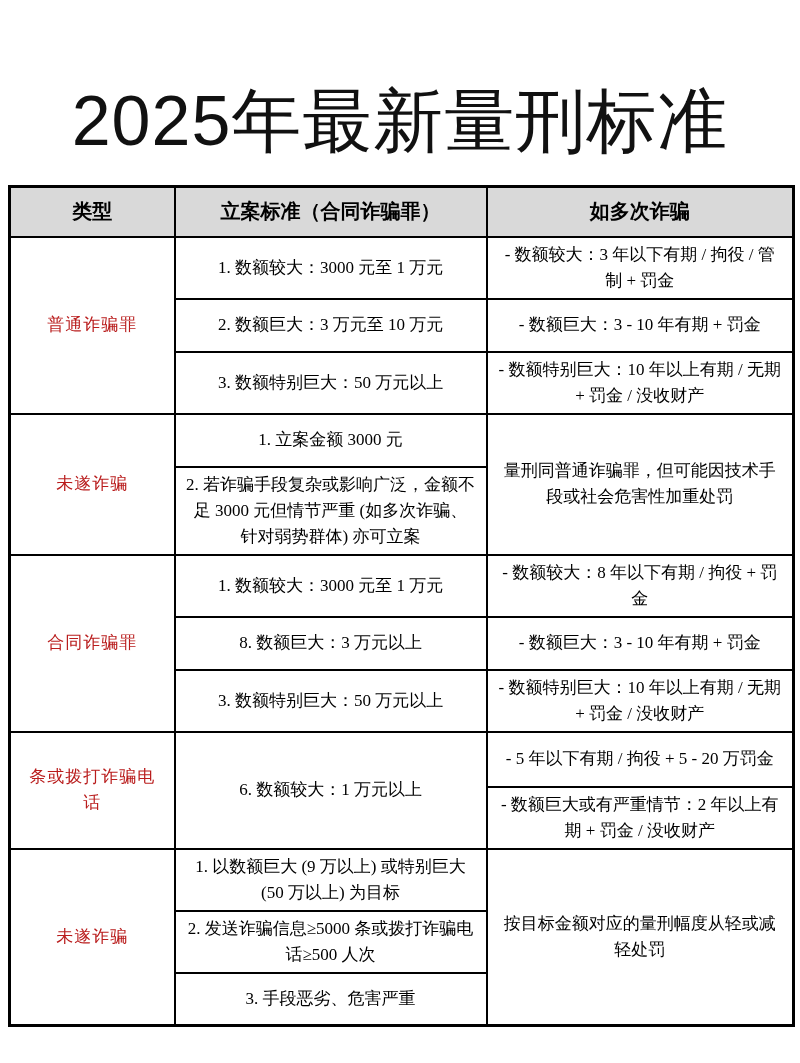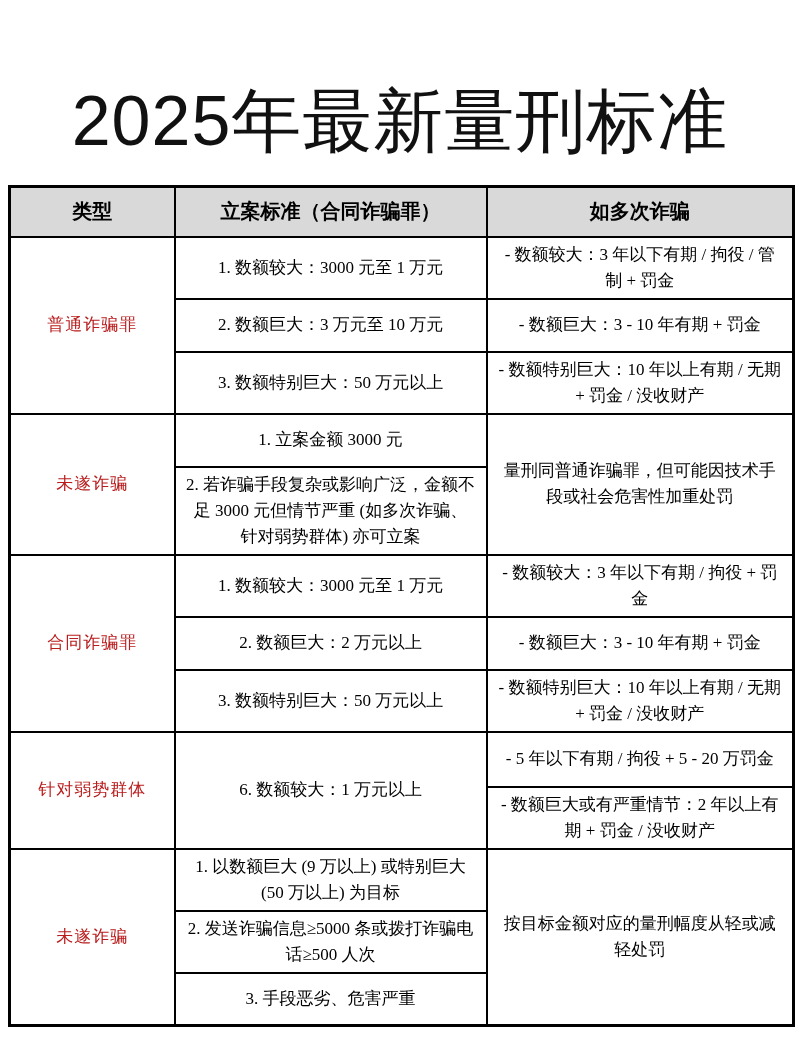--- a/index.html
+++ b/index.html
@@ -133,7 +133,7 @@
       <tr class="r53">
         <td class="type-cell" rowspan="3">合同诈骗罪</td>
         <td>1. 数额较大：3000 元至 1 万元</td>
-        <td>- 数额较大：3 年以下有期 / 拘役 + 罚金</td>
+        <td>- 数额较大：8 年以下有期 / 拘役 + 罚金</td>
       </tr>
       <tr class="r53">
         <td>2. 数额巨大：2 万元以上</td>

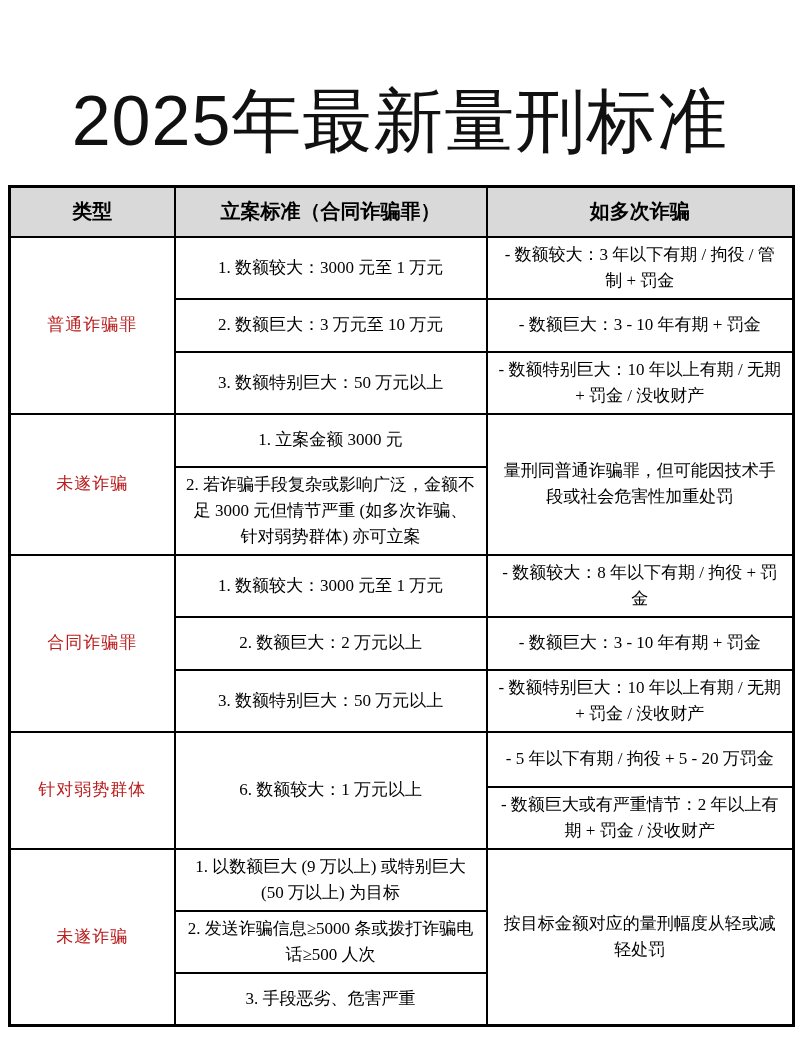--- a/index.html
+++ b/index.html
@@ -136,7 +136,7 @@
         <td>- 数额较大：8 年以下有期 / 拘役 + 罚金</td>
       </tr>
       <tr class="r53">
-        <td>2. 数额巨大：2 万元以上</td>
+        <td>8. 数额巨大：3 万元以上</td>
         <td>- 数额巨大：3 - 10 年有期 + 罚金</td>
       </tr>
       <tr class="r53">

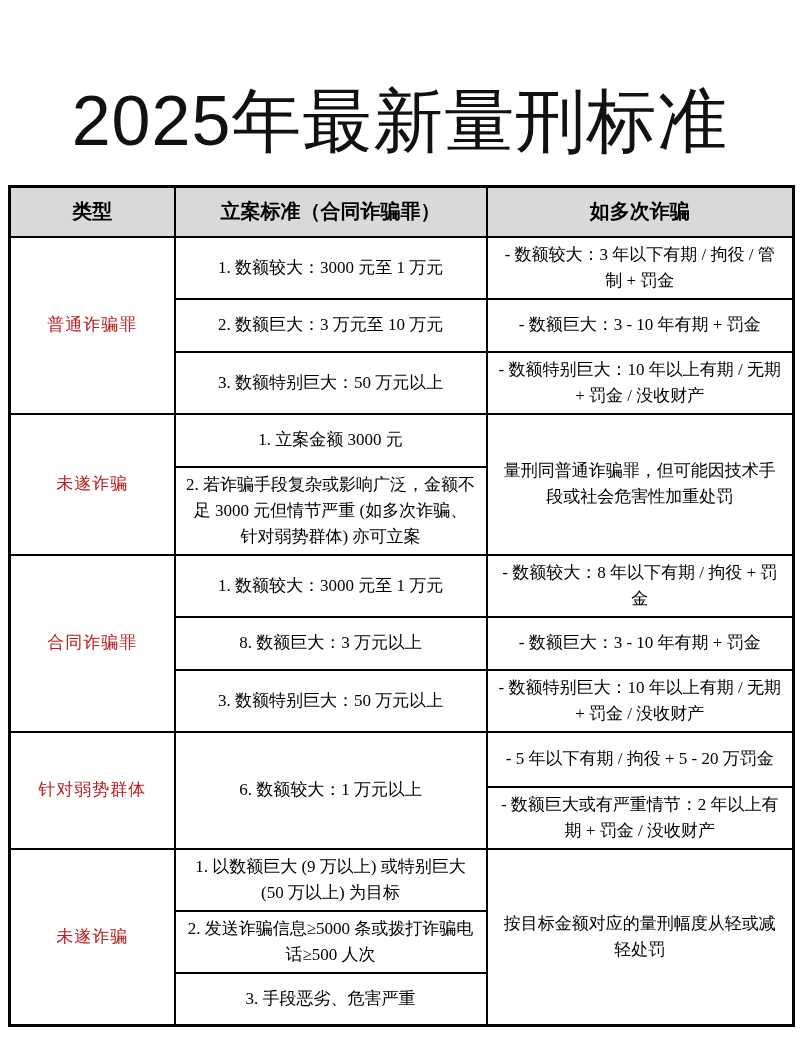--- a/index.html
+++ b/index.html
@@ -145,7 +145,7 @@
       </tr>
 
       <tr class="r55">
-        <td class="type-cell" rowspan="2">针对弱势群体</td>
+        <td class="type-cell" rowspan="2">条或拨打诈骗电话</td>
         <td rowspan="2">6. 数额较大：1 万元以上</td>
         <td>- 5 年以下有期 / 拘役 + 5 - 20 万罚金</td>
       </tr>

